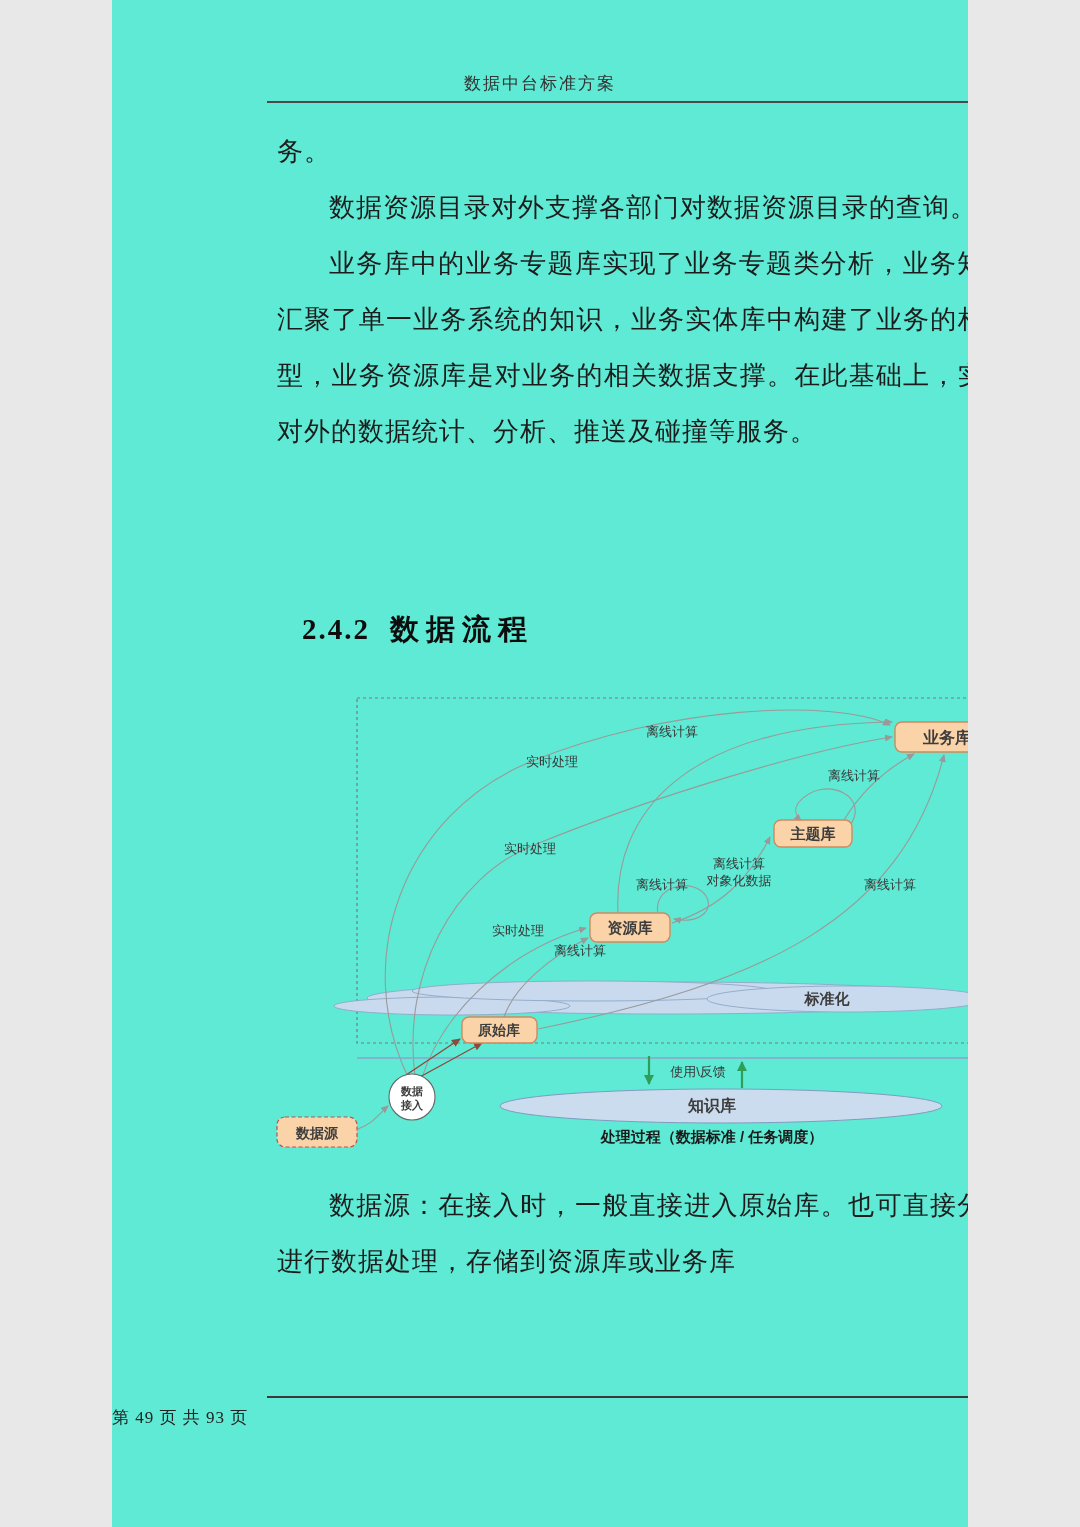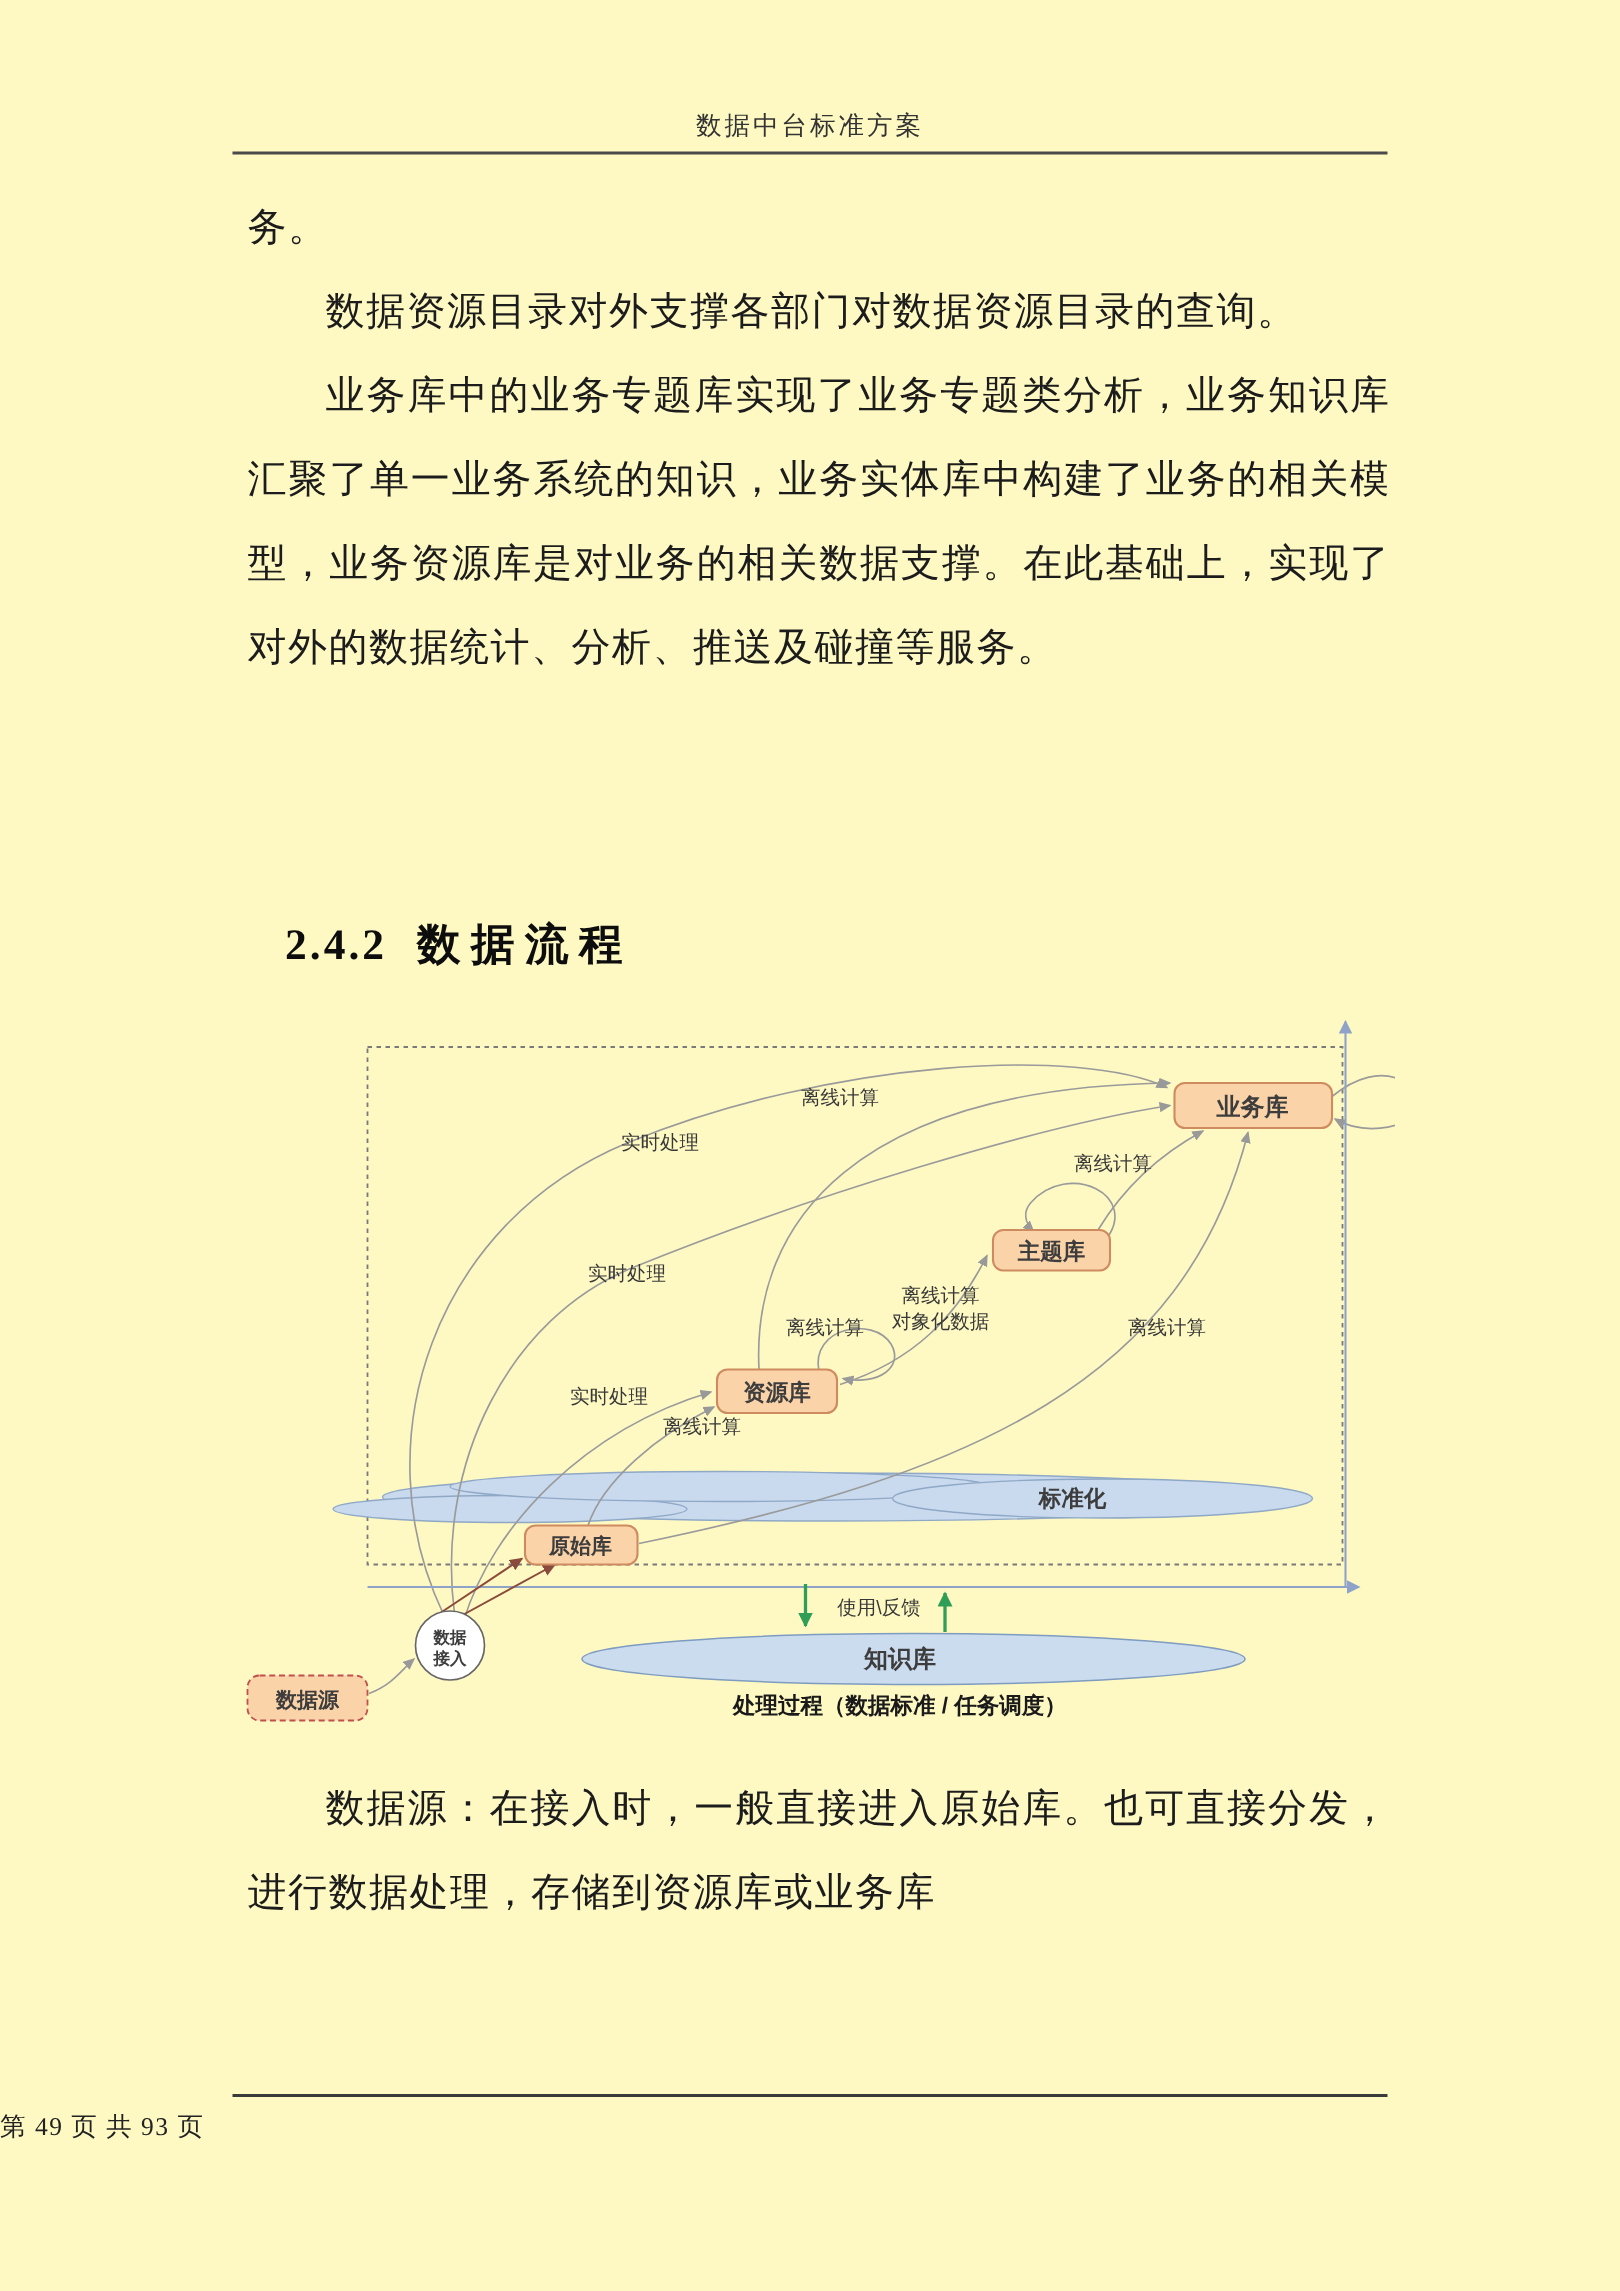--- a/index.html
+++ b/index.html
@@ -4,7 +4,7 @@
 <style>
   html,body{margin:0;padding:0;background:#e8e8e8;}
   .page{
-    position:relative;width:1080px;height:1527px;margin:0 auto;background:#fef9c3;
+    position:relative;width:856px;height:1527px;margin:0 auto;background:#5eead4;
     font-family:"Liberation Serif","DejaVu Serif",serif;color:#1c1c1c;overflow:hidden;
   }
   .header-title{position:absolute;top:72px;left:0;width:100%;text-align:center;

